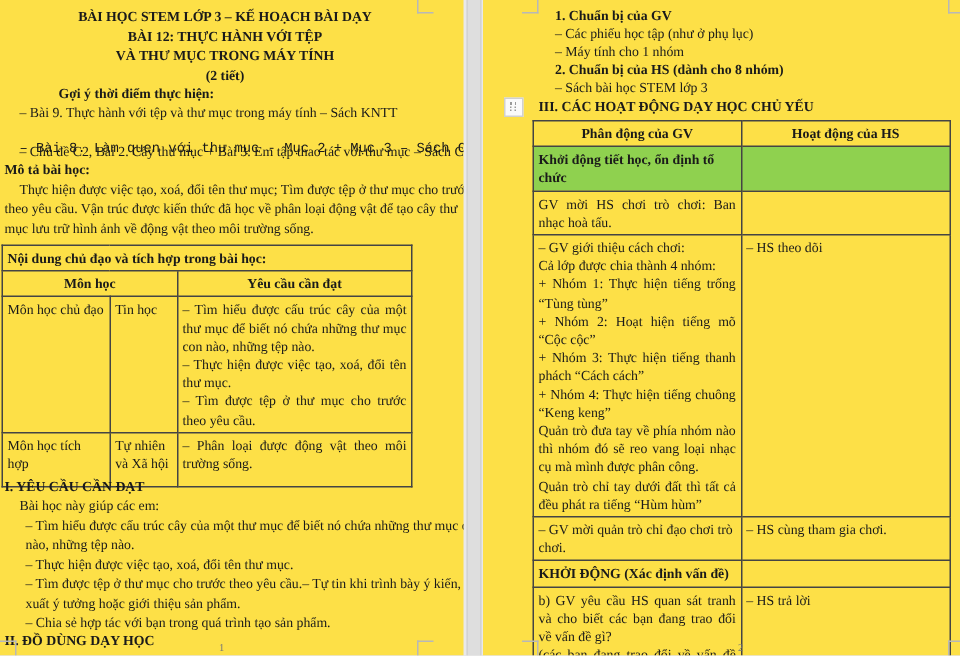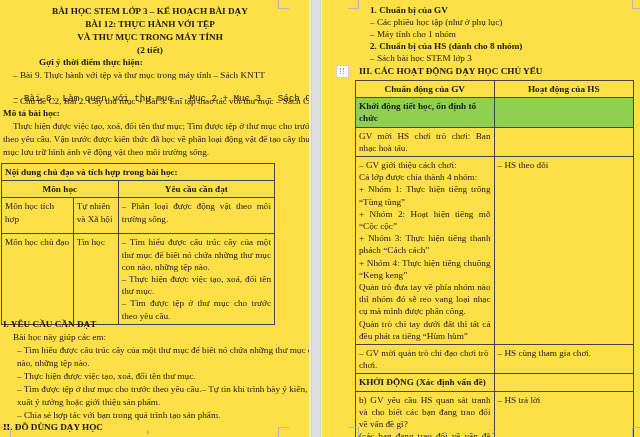--- a/index.html
+++ b/index.html
@@ -116,7 +116,7 @@
       </colgroup>
     <tbody>
         <tr>
-      <td class="b c">Chuẩn động của GV</td>
+      <td class="b c">Phân động của GV</td>
       <td class="b c">Hoạt động của HS</td>
     </tr>
     <tr class="green">

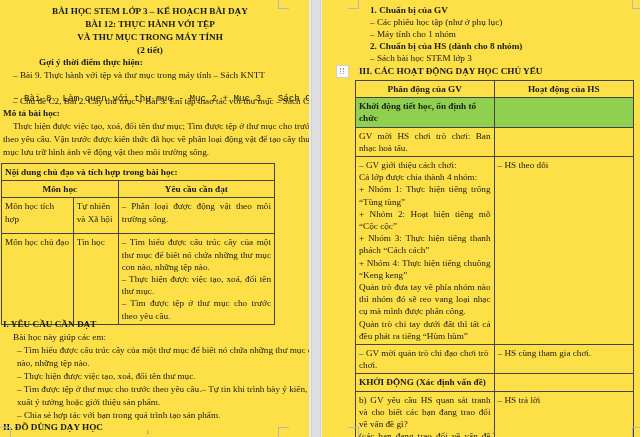--- a/index.html
+++ b/index.html
@@ -47,7 +47,7 @@
 
   <div class="t b" style="left:3px;top:107px;">Mô tả bài học:</div>
   <div class="t" style="left:13px;top:120px;">Thực hiện được việc tạo, xoá, đổi tên thư mục; Tìm được tệp ở thư mục cho trước</div>
-  <div class="t" style="left:3px;top:133px;">theo yêu cầu. Vận trước được kiến thức đã học về phân loại động vật để tạo cây thư</div>
+  <div class="t" style="left:3px;top:133px;">theo yêu cầu. Vận trúc được kiến thức đã học về phân loại động vật để tạo cây thư</div>
   <div class="t" style="left:3px;top:146px;">mục lưu trữ hình ảnh về động vật theo môi trường sống.</div>
 
   <table class="doc" style="left:1px;top:163px;width:274px;padding-left:44px;">

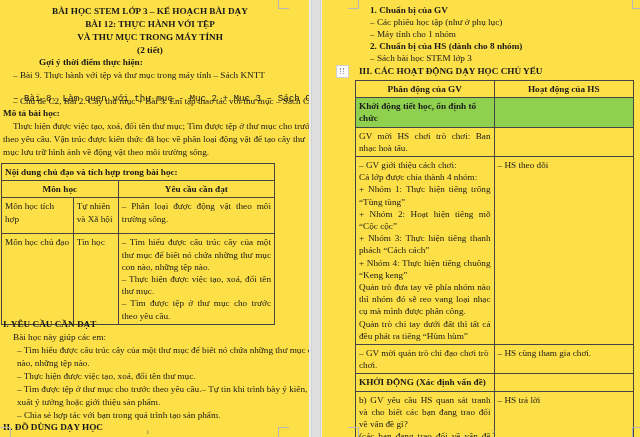--- a/index.html
+++ b/index.html
@@ -64,13 +64,6 @@
       <td colspan="2" class="b c">Môn học</td>
       <td class="b c">Yêu cầu cần đạt</td>
     </tr>
-    <tr style="height:36px;">
-      <td>Môn học tích hợp</td>
-      <td>Tự nhiên và Xã hội</td>
-      <td>
-        <span class="cell-line">– Phân loại được động vật theo môi trường sống.</span>
-      </td>
-    </tr>
     <tr>
       <td>Môn học chủ đạo</td>
       <td>Tin học</td>
@@ -78,6 +71,13 @@
         <span class="cell-line">– Tìm hiểu được cấu trúc cây của một thư mục để biết nó chứa những thư mục con nào, những tệp nào.</span>
         <span class="cell-line">– Thực hiện được việc tạo, xoá, đổi tên thư mục.</span>
         <span class="cell-line">– Tìm được tệp ở thư mục cho trước theo yêu cầu.</span>
+      </td>
+    </tr>
+    <tr style="height:36px;">
+      <td>Môn học tích hợp</td>
+      <td>Tự nhiên và Xã hội</td>
+      <td>
+        <span class="cell-line">– Phân loại được động vật theo môi trường sống.</span>
       </td>
     </tr>
   </tbody>

